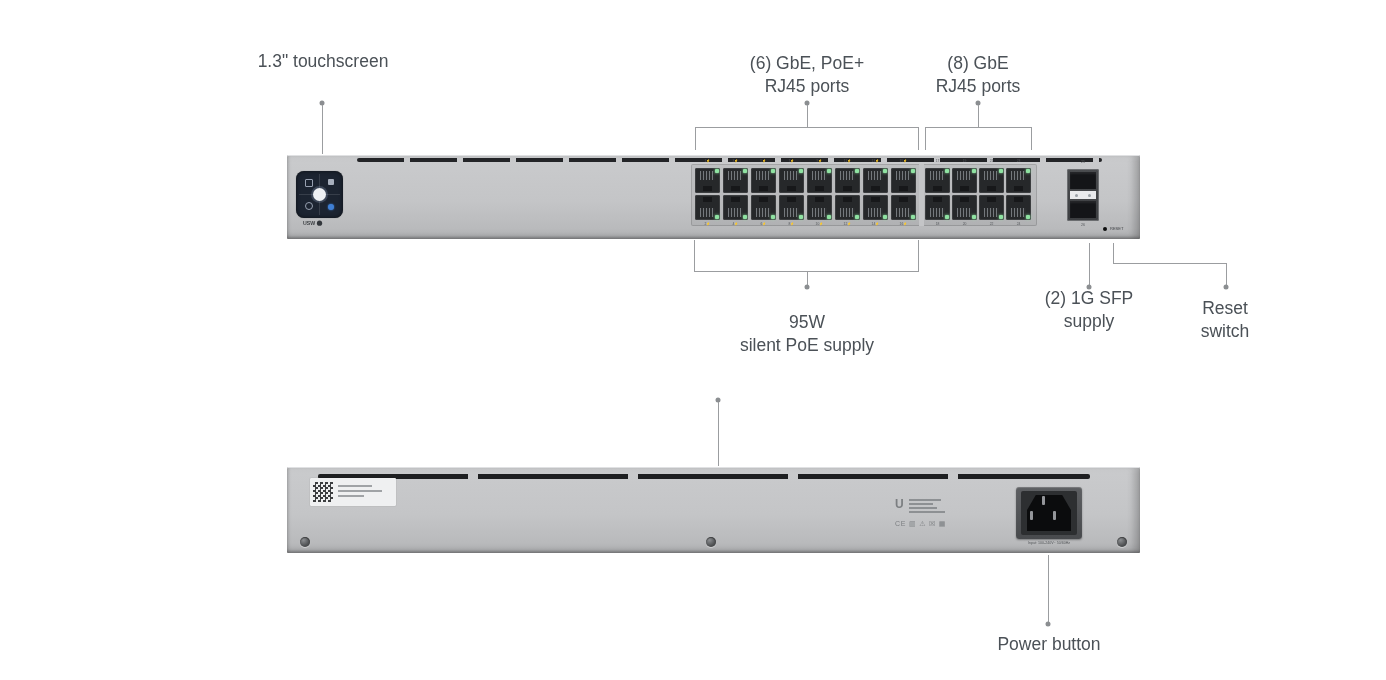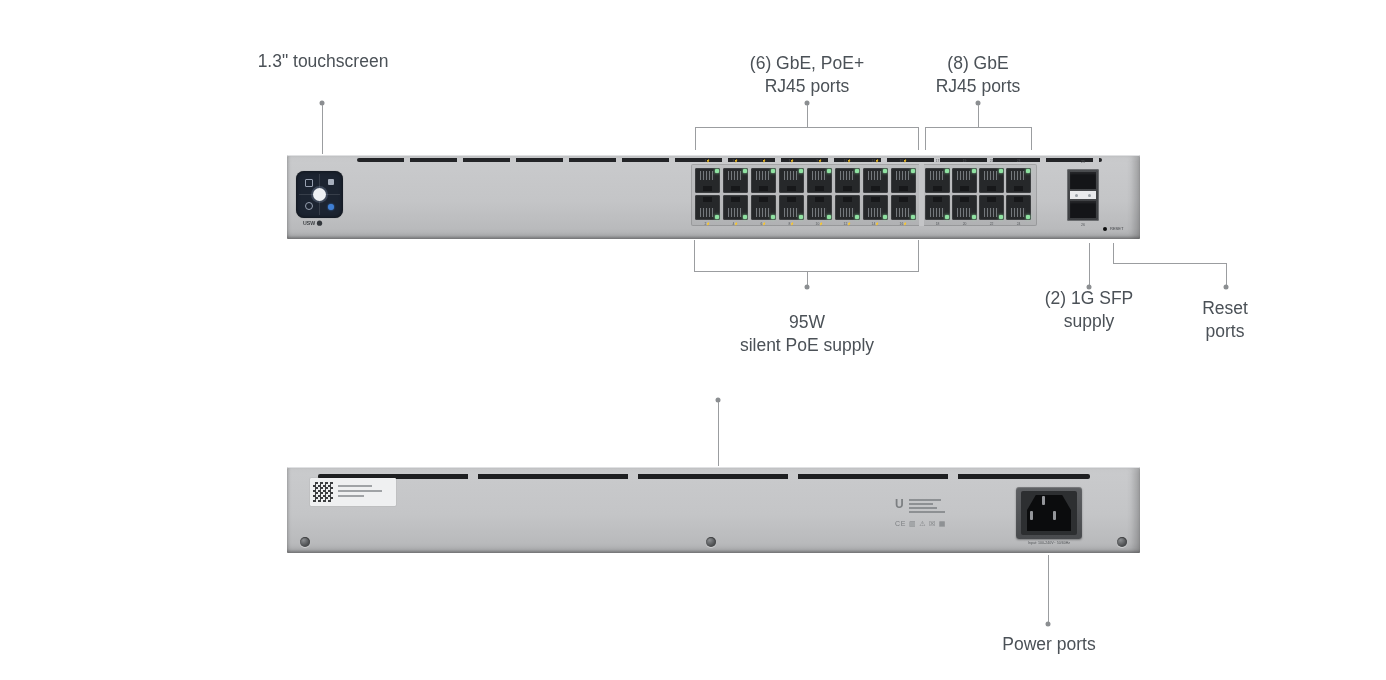--- a/index.html
+++ b/index.html
@@ -126,7 +126,7 @@
   </div>
   <div class="callout" style="left:1225px;top:297px;">
     <div>Reset</div>
-    <div>ports</div>
+    <div>switch</div>
   </div>
   <div class="callout" style="left:1049px;top:633px;">
     <div>Power ports</div>

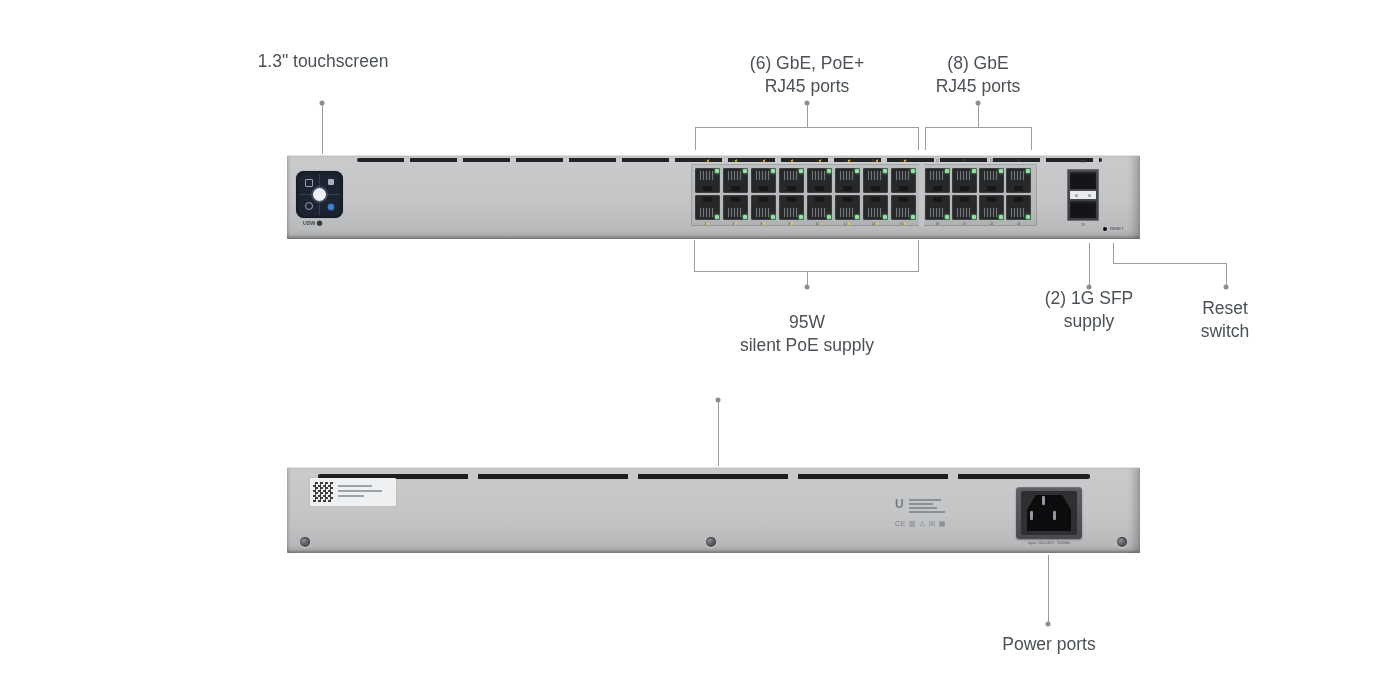--- a/index.html
+++ b/index.html
@@ -129,7 +129,7 @@
     <div>switch</div>
   </div>
   <div class="callout" style="left:1049px;top:633px;">
-    <div>Power ports</div>
+    <div>Power button</div>
   </div>
 
   <div class="dot" style="left:322px;top:103px;"></div>

